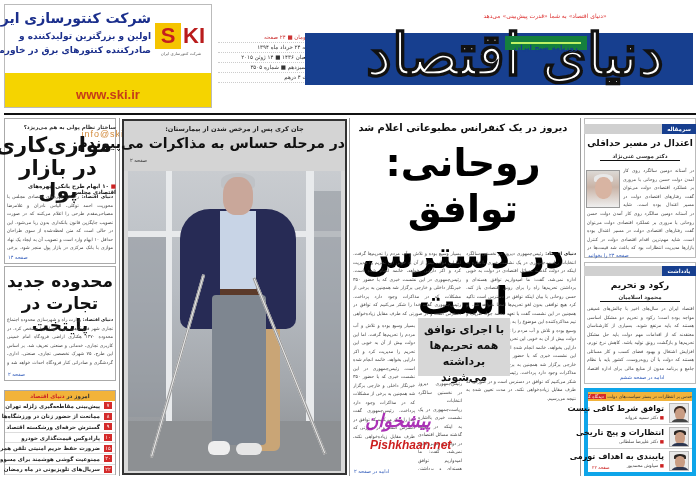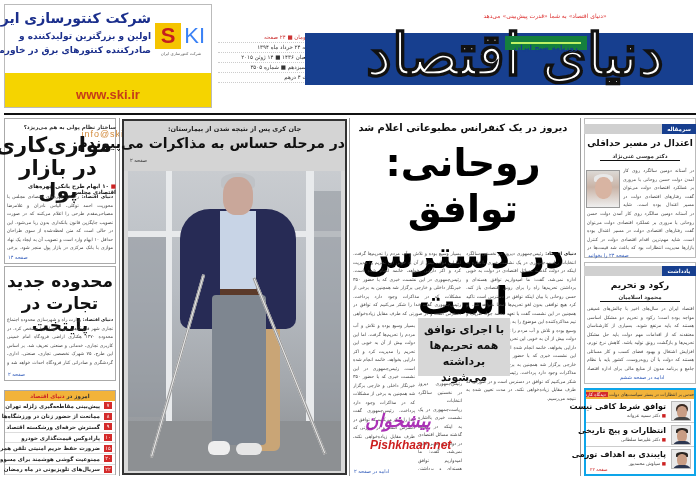--- a/index.html
+++ b/index.html
@@ -16,7 +16,7 @@
   .ad-line { position: absolute; right: 60px; font-size: 9px; font-weight: bold; color: #1b2f8c; white-space: nowrap; }
   .ad-logo { position: absolute; right: 6px; top: 12px; width: 50px; height: 36px; }
   .ad-logo .logo-s { position:absolute; left:0; top:6px; width:26px; height:26px; background:#f5c400; color:#c41e1e; font-weight:bold; font-size:22px; line-height:26px; text-align:center; font-family:"Liberation Sans", sans-serif; }
-  .ad-logo .logo-ki { position:absolute; left:22px; top:6px; width:28px; height:26px; color:#3b82f6; font-weight:normal; font-size:22px; line-height:26px; font-family:"Liberation Sans", sans-serif; }
+  .ad-logo .logo-ki { position:absolute; left:22px; top:6px; width:28px; height:26px; color:#b91c1c; font-weight:bold; font-size:22px; line-height:26px; font-family:"Liberation Sans", sans-serif; }
   .ad-logo .logo-sub { position:absolute; left:0; top:34px; width:52px; font-size:4px; color:#555; text-align:center; }
   .ad-url { display:block; font-family:"Liberation Sans", sans-serif; font-size:13px; font-weight:bold; color:#c63c1a; line-height:16px; margin-top:14px; direction:ltr; }
   .ad-mail { display:block; font-family:"Liberation Sans", sans-serif; font-size:9px; color:#d28a3a; letter-spacing:1px; direction:ltr;margin-top:26px; }

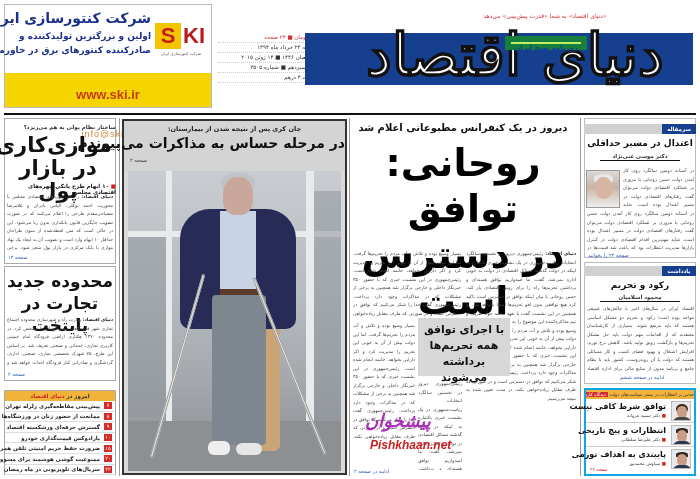--- a/index.html
+++ b/index.html
@@ -196,7 +196,7 @@
 
 <div class="abs photo-frame">
   <div class="photo-caption-area">
-    <div class="photo-kicker">جان کری پس از نتیجه شدن از بیمارستان:</div>
+    <div class="photo-kicker">جان کری پس از مرخص شدن از بیمارستان:</div>
     <div class="photo-head">در مرحله حساس به مذاکرات می‌پیوندم</div>
     <div class="photo-pg">صفحه ۲</div>
   </div>

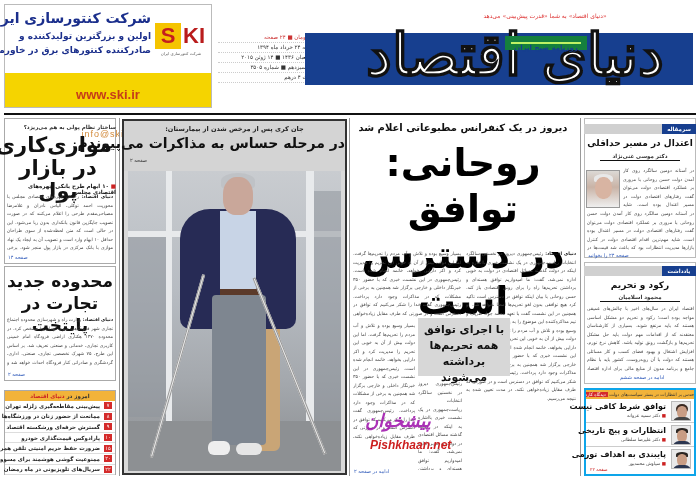--- a/index.html
+++ b/index.html
@@ -92,7 +92,7 @@
   .rc-photo .face { position:absolute; left:8px; top:6px; width:17px; height:22px; border-radius:45%; background:#d8b4a2; }
   .rc-photo .hair { position:absolute; left:7px; top:3px; width:19px; height:8px; border-radius:50% 50% 20% 20%; background:#e8e8e8; }
 
-  .rc-interviews { left: 584px; top: 388px; width: 112px; height: 88px; border: 2px solid #0ea5e9; }
+  .rc-interviews { left: 584px; top: 388px; width: 112px; height: 88px; border: 4px solid #0ea5e9; }
   .rc-int-head { height: 9px; background: #f2b33a; font-size: 4.5px; line-height: 9px; text-align: center; color: #333; white-space: nowrap; overflow: hidden; }
   .rc-int-head .hl { background:#d42b2b; color:#fff; padding:0 2px; }
   .int-item { position: relative; height: 24px; border-bottom: 1px solid #ccc; }

